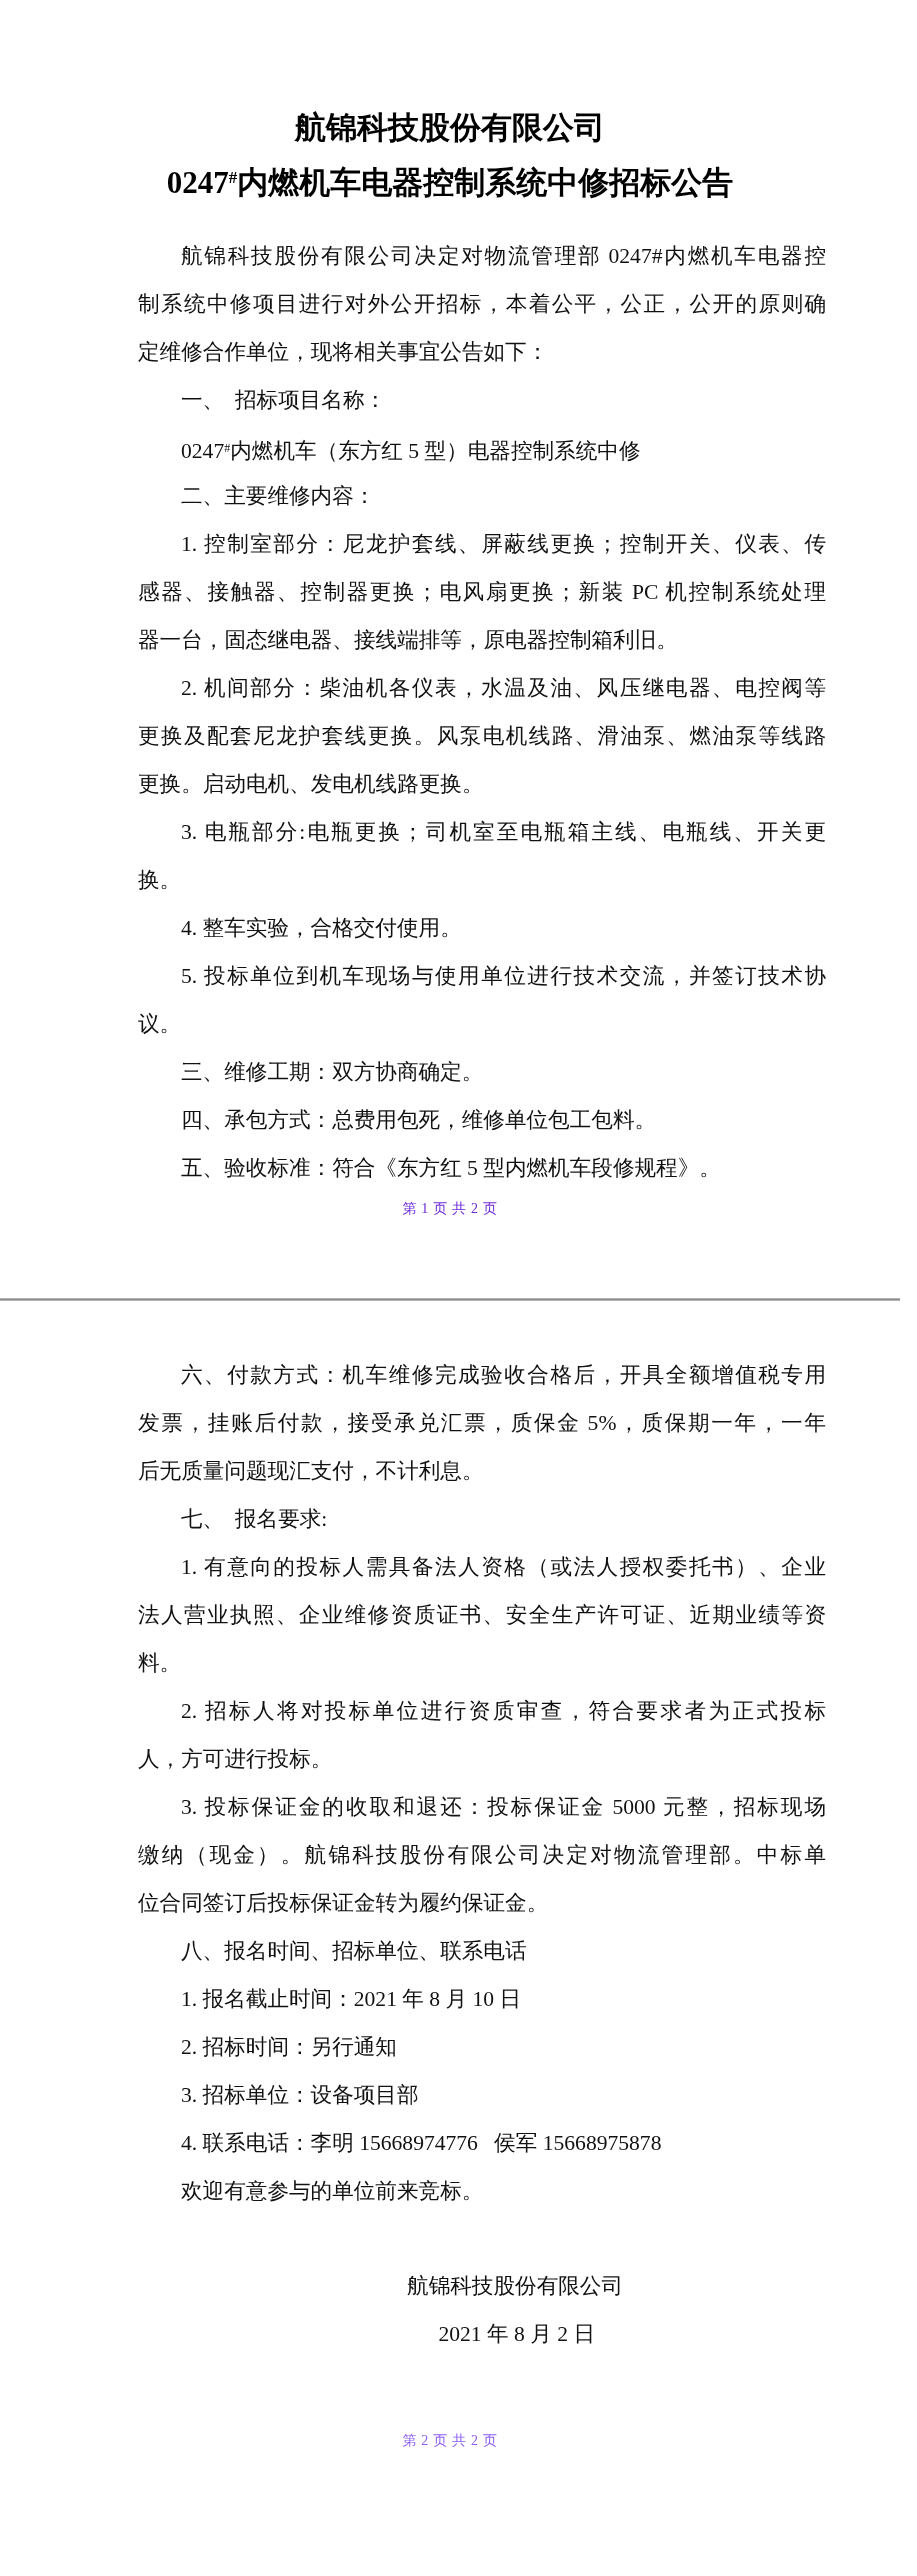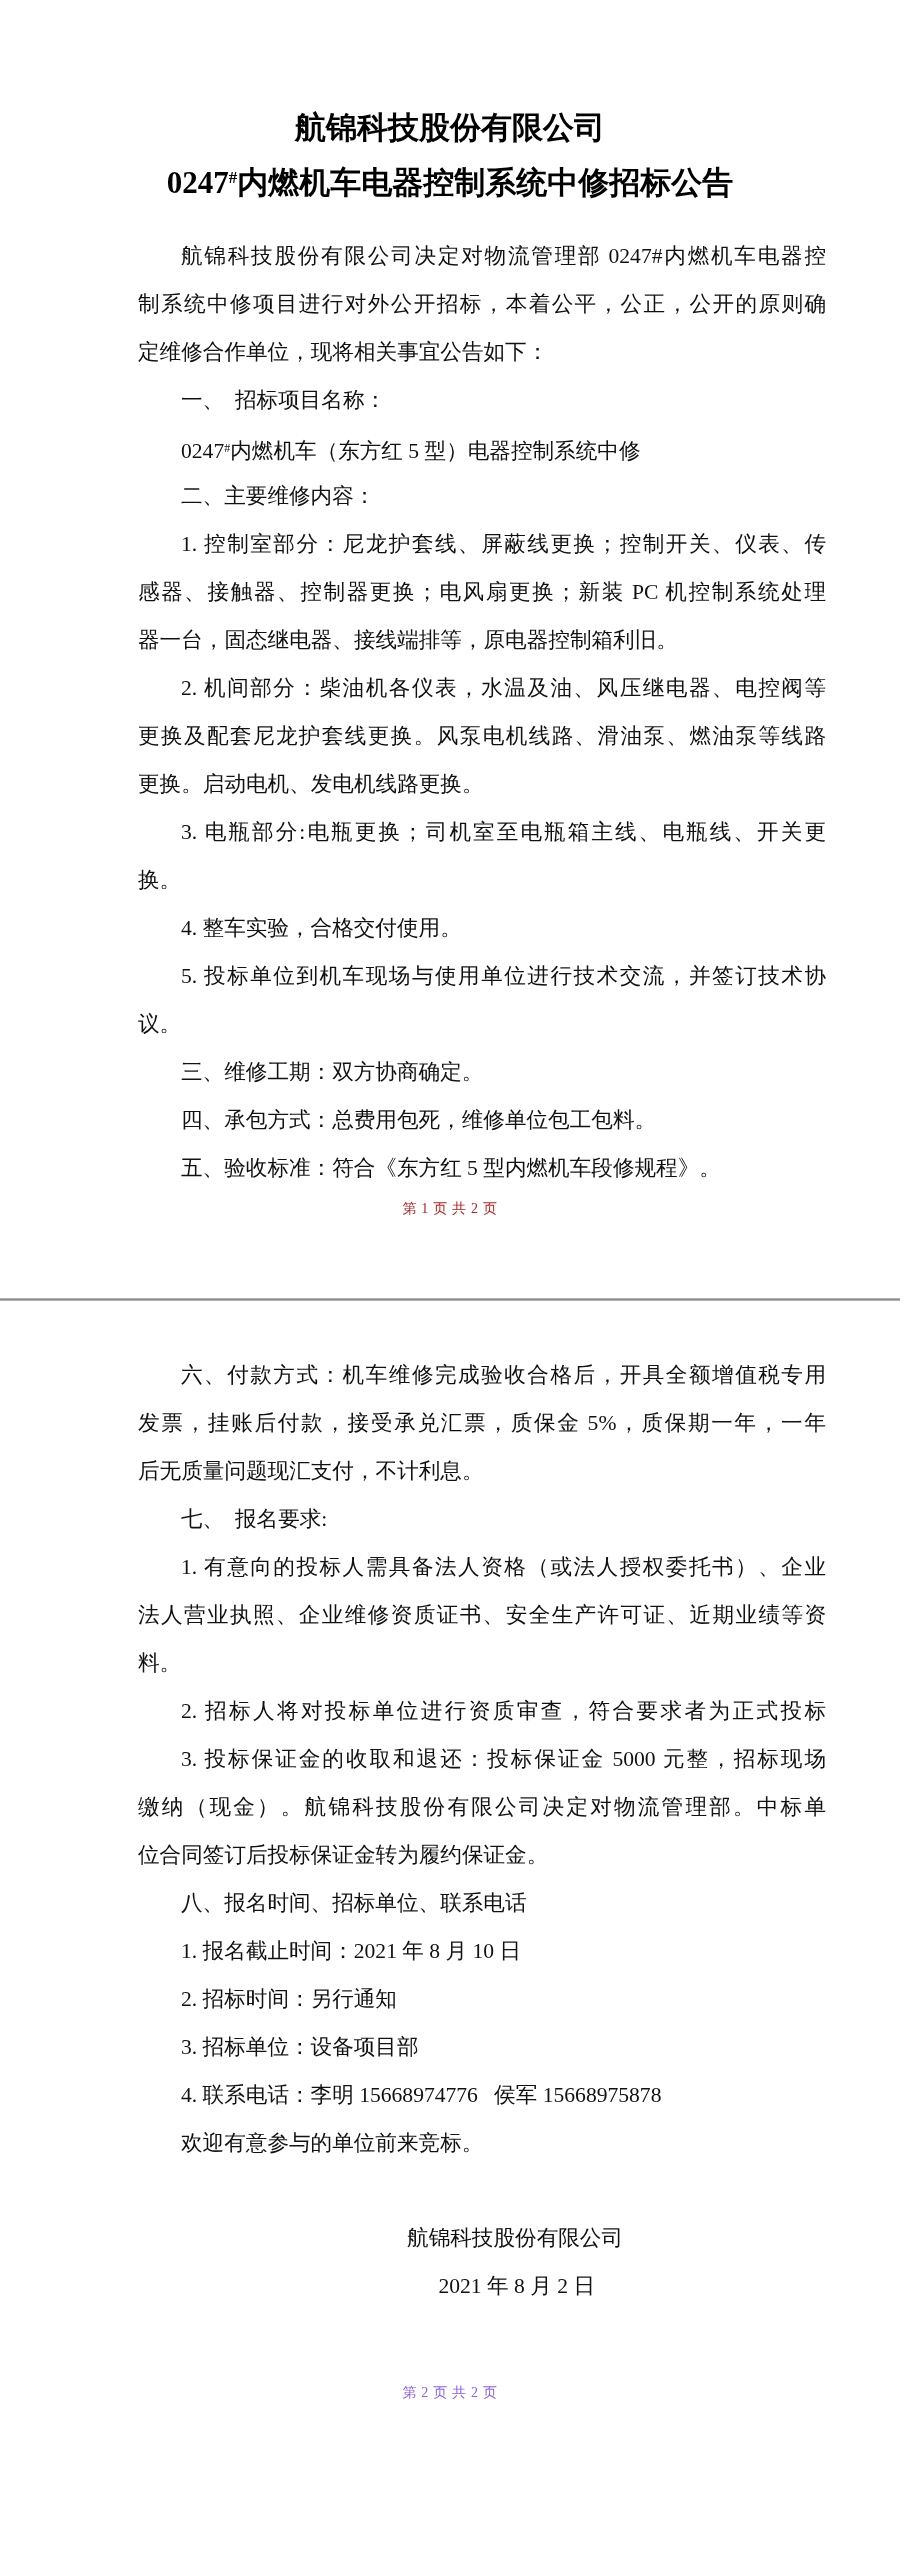--- a/index.html
+++ b/index.html
@@ -28,7 +28,7 @@
   .bl.full{white-space:normal;text-align:justify;text-align-last:justify;overflow:hidden;}
   .bl.ind{padding-left:43px;}
   .pfoot{margin-top:5.6px;height:21px;line-height:21px;font-size:14px;
-         text-align:center;letter-spacing:0.7px;color:#b91c1c;}
+         text-align:center;letter-spacing:0.7px;color:#6d28d9;}
   .pfoot2{margin-top:72px;height:21px;line-height:21px;font-size:14px;
           text-align:center;letter-spacing:0.7px;color:#8b5cf6;}
   .sig{margin-top:47px;height:48px;line-height:48px;font-size:21.6px;

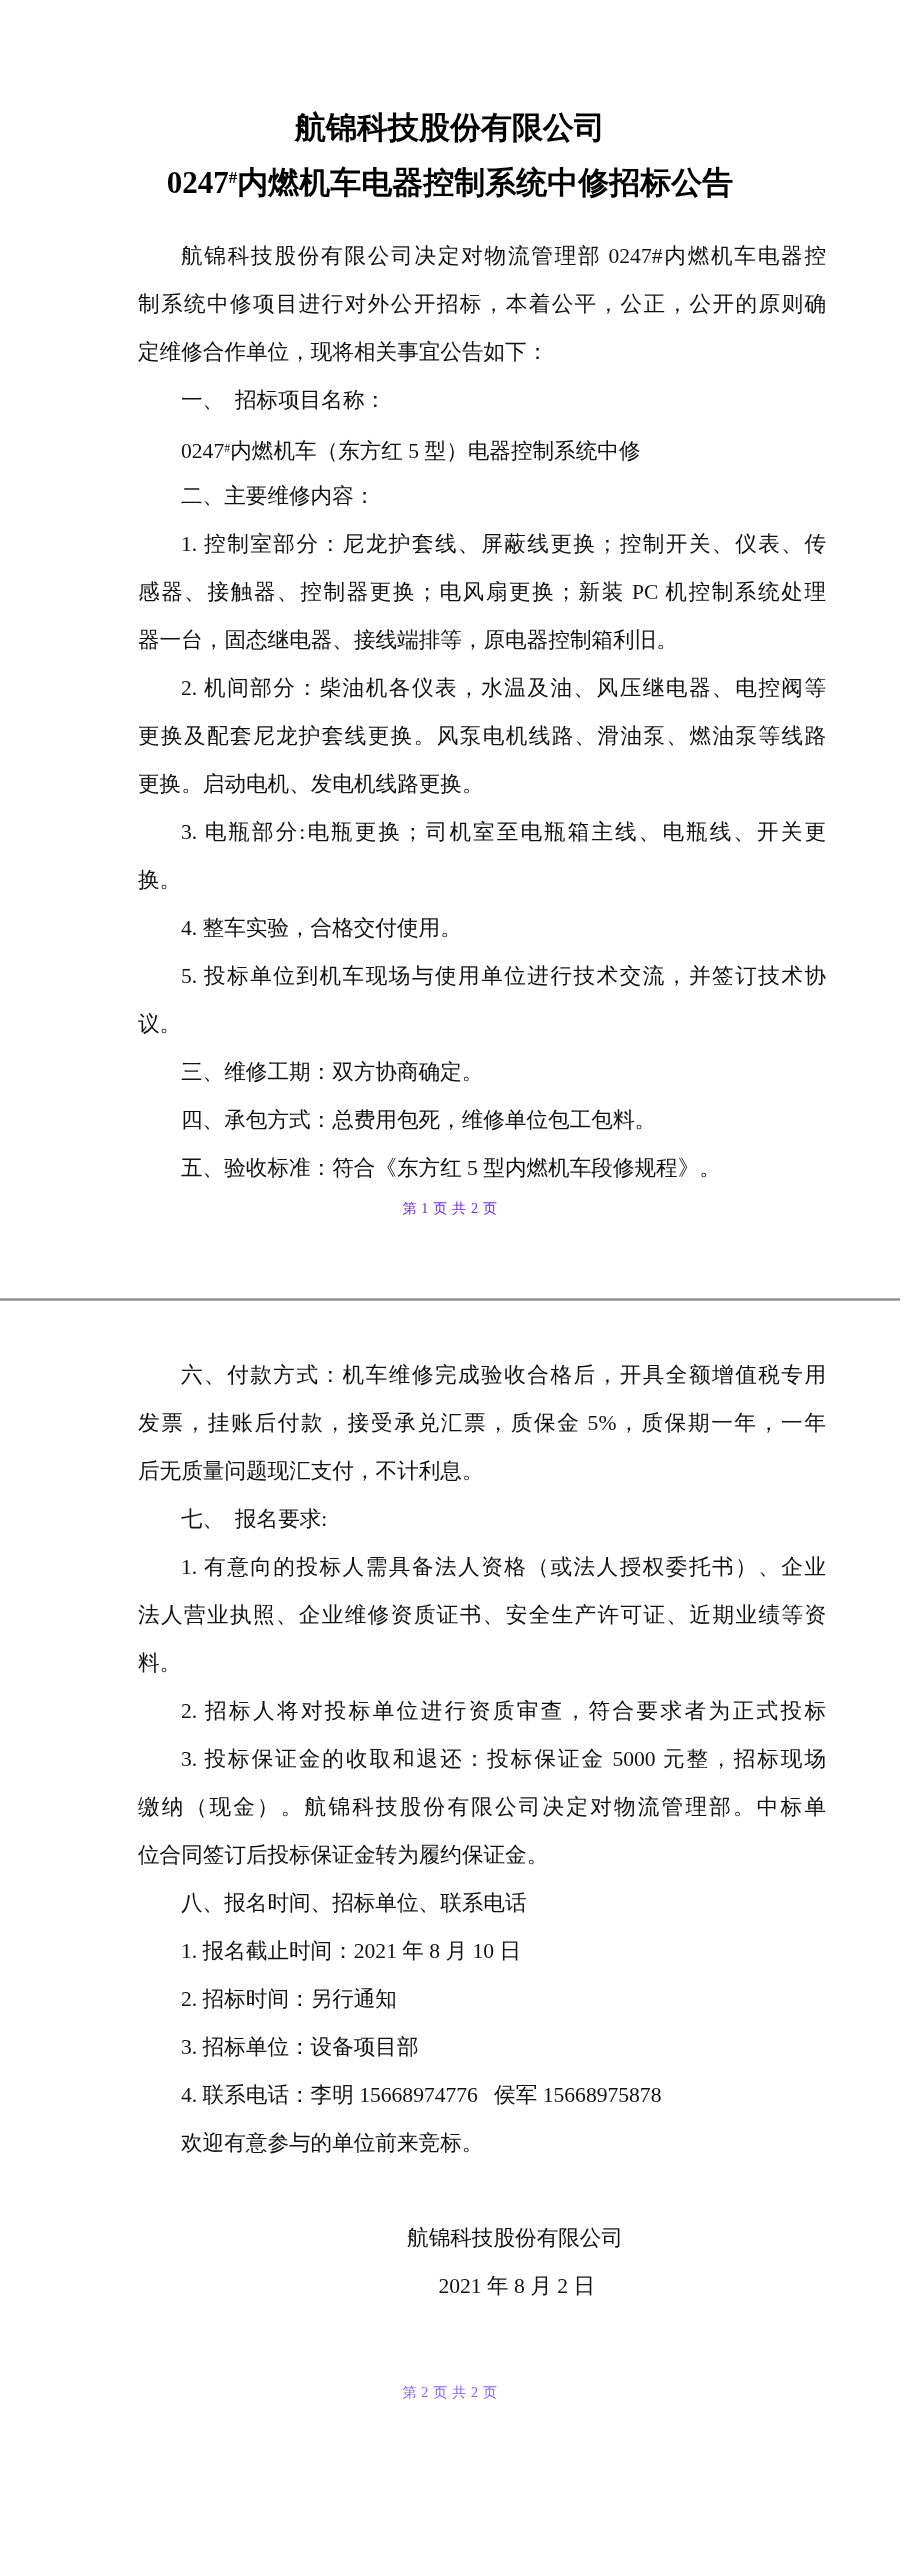--- a/index.html
+++ b/index.html
@@ -84,6 +84,7 @@
     <div class="bl full">法人营业执照、企业维修资质证书、安全生产许可证、近期业绩等资</div>
     <div class="bl">料。</div>
     <div class="bl ind full">2. 招标人将对投标单位进行资质审查，符合要求者为正式投标</div>
+    <div class="bl">人，方可进行投标。</div>
     <div class="bl ind full">3. 投标保证金的收取和退还：投标保证金 5000 元整，招标现场</div>
     <div class="bl full">缴纳（现金）。航锦科技股份有限公司决定对物流管理部。中标单</div>
     <div class="bl">位合同签订后投标保证金转为履约保证金。</div>

